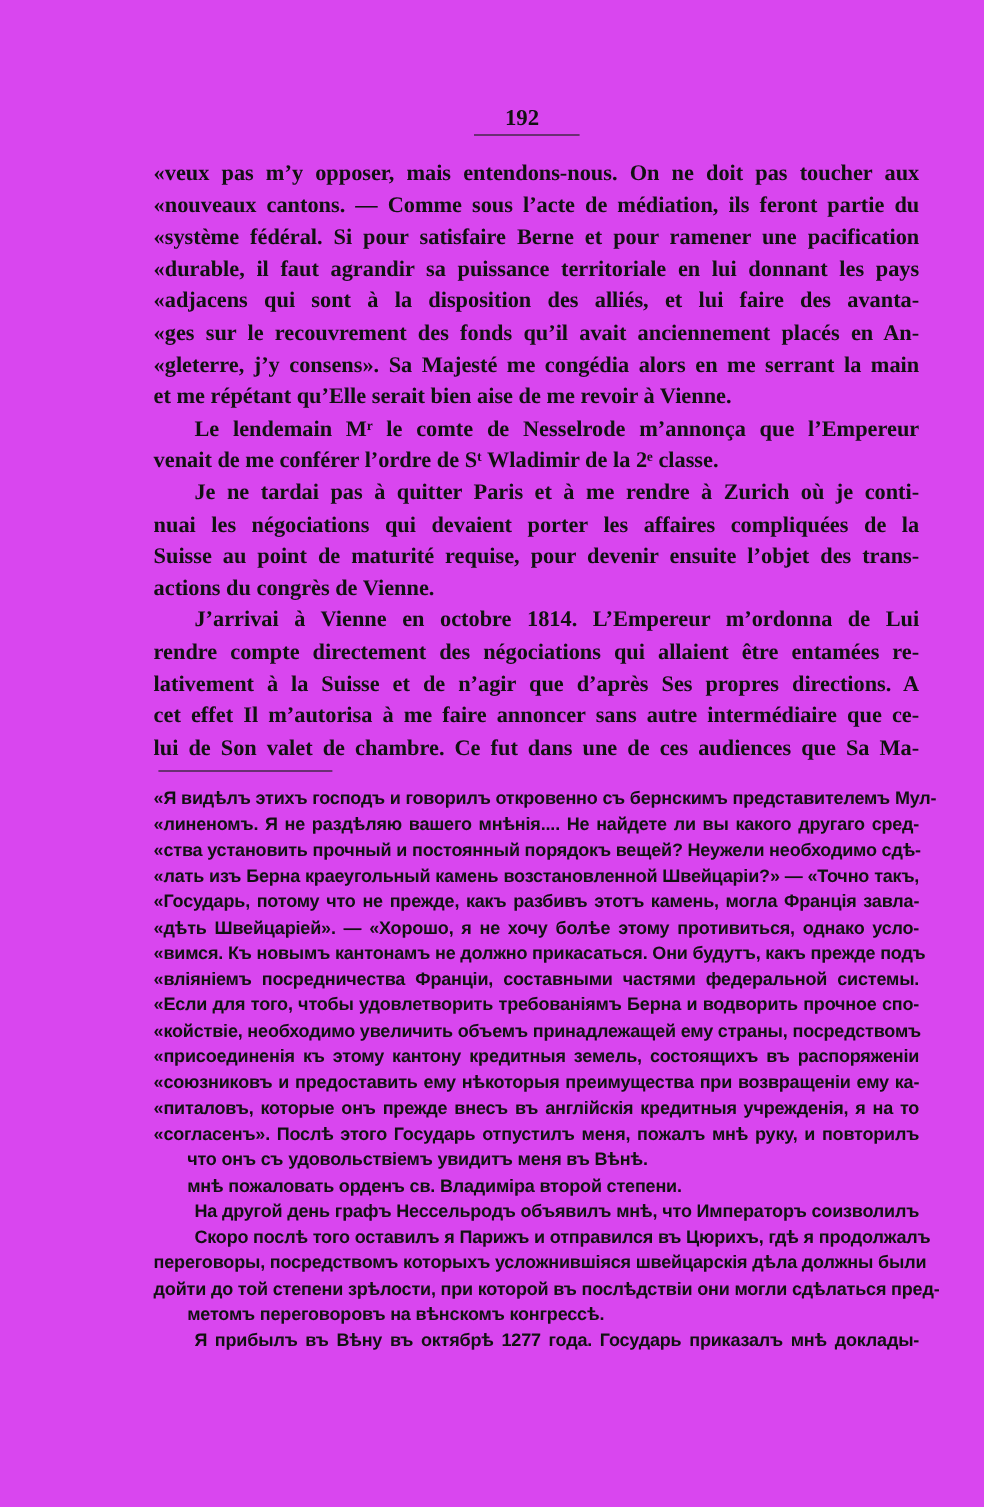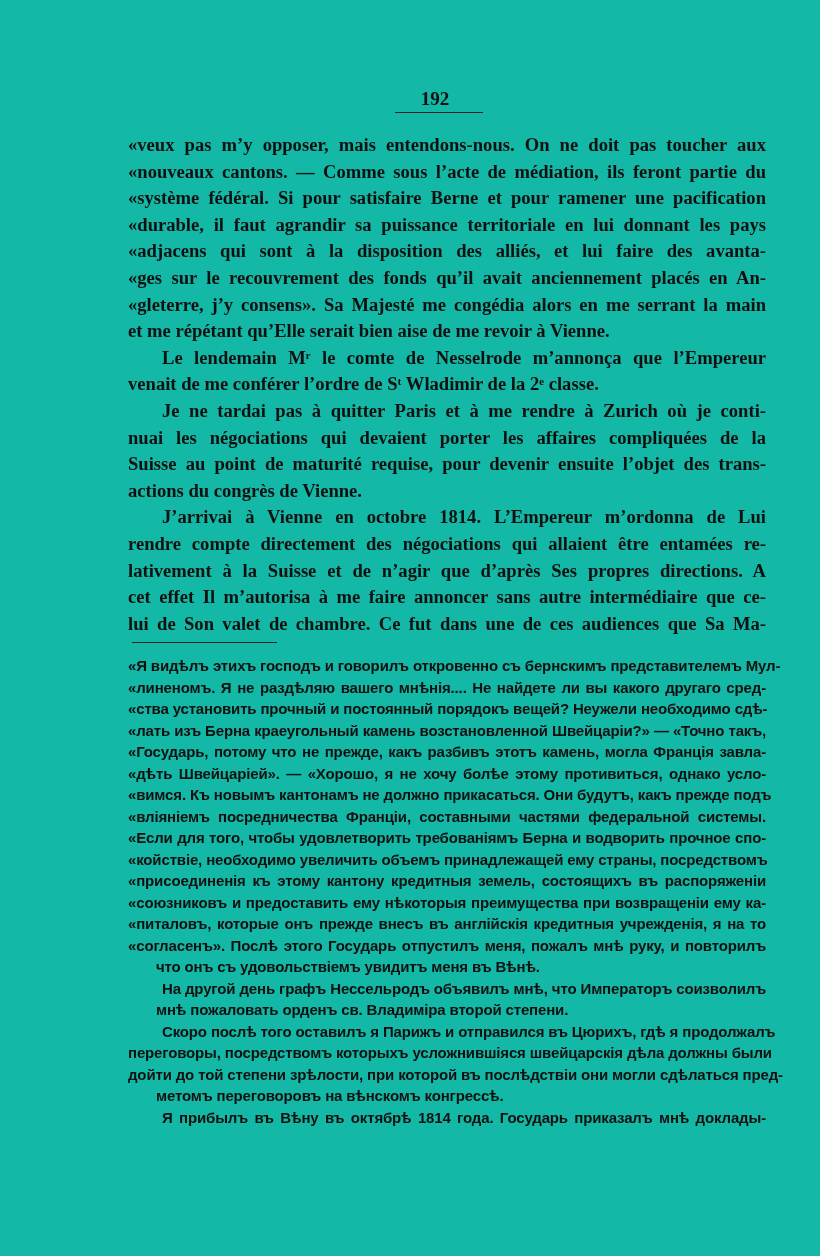--- a/index.html
+++ b/index.html
@@ -4,7 +4,7 @@
 <style>
   html, body { margin: 0; padding: 0; background: #ffffff; }
   body { width: 820px; height: 1256px; position: relative; overflow: hidden; }
-  .page { position: absolute; left: 0; top: 0; width: 820px; height: 1256px; background: #14b8a6; color: #111; }
+  .page { position: absolute; left: 0; top: 0; width: 820px; height: 1256px; background: #d946ef; color: #111; }
   .page-number { position: absolute; left: 395px; top: 88px; width: 80px; text-align: center;
     font-family: "Liberation Serif", serif; font-weight: bold; font-size: 19px; line-height: 22px; color: #111; }
   .page-number-rule { position: absolute; left: 395px; top: 112px; width: 88px; height: 1px; background: #222; }

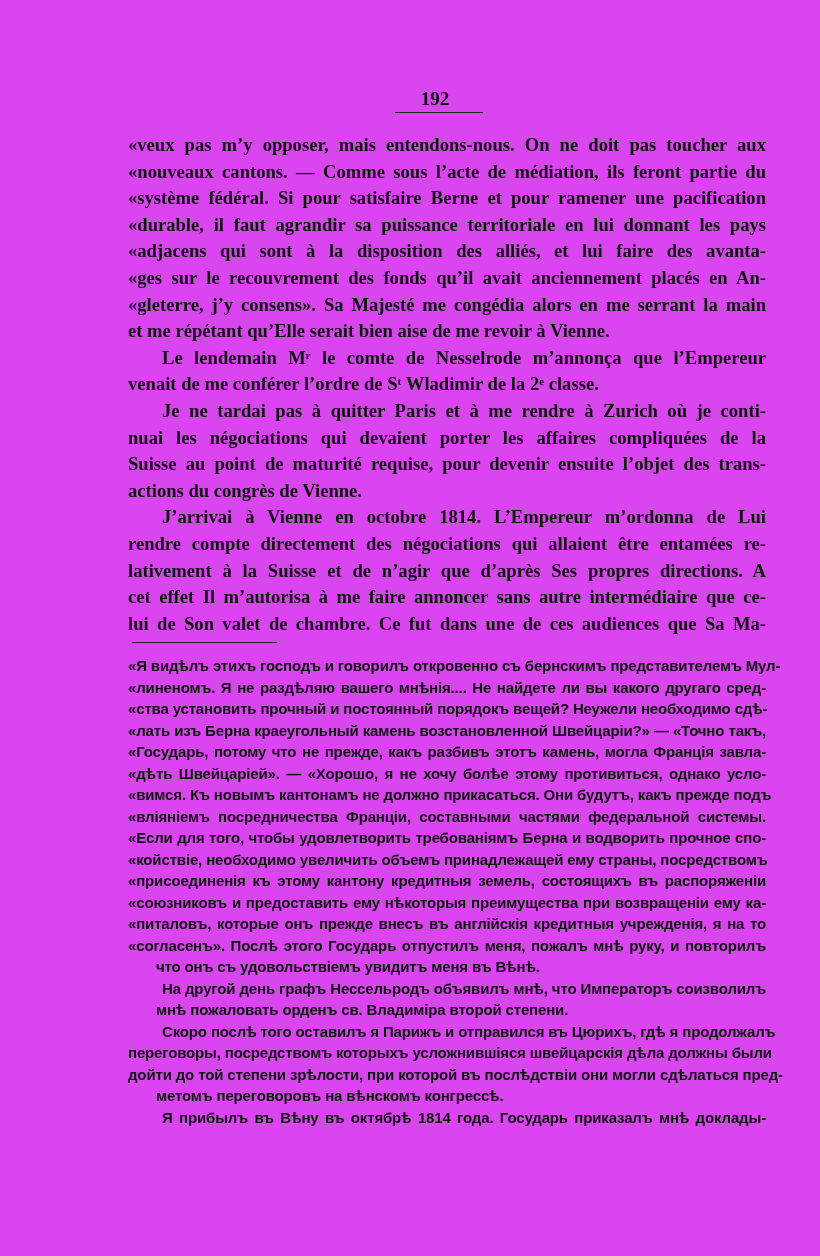--- a/index.html
+++ b/index.html
@@ -71,8 +71,8 @@
     <span class="line">«питаловъ, которые онъ прежде внесъ въ англійскія кредитныя учрежденія, я на то</span>
     <span class="line">«согласенъ». Послѣ этого Государь отпустилъ меня, пожалъ мнѣ руку, и повторилъ</span>
     <span class="line last">что онъ съ удовольствіемъ увидитъ меня въ Вѣнѣ.</span>
+    <span class="line last">мнѣ пожаловать орденъ св. Владиміра второй степени.</span>
     <span class="line indent">На другой день графъ Нессельродъ объявилъ мнѣ, что Императоръ соизволилъ</span>
-    <span class="line last">мнѣ пожаловать орденъ св. Владиміра второй степени.</span>
     <span class="line indent">Скоро послѣ того оставилъ я Парижъ и отправился въ Цюрихъ, гдѣ я продолжалъ</span>
     <span class="line">переговоры, посредствомъ которыхъ усложнившіяся швейцарскія дѣла должны были</span>
     <span class="line">дойти до той степени зрѣлости, при которой въ послѣдствіи они могли сдѣлаться пред-</span>

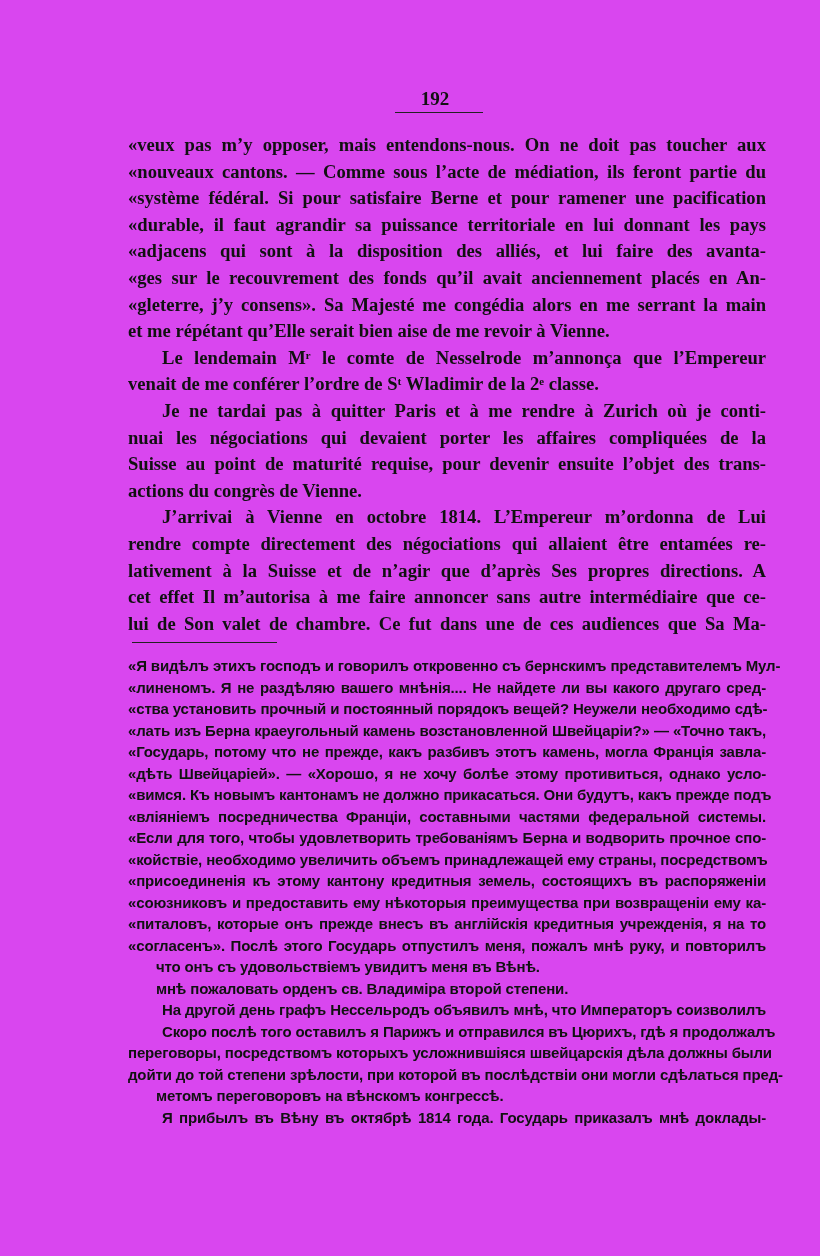--- a/index.html
+++ b/index.html
@@ -77,7 +77,7 @@
     <span class="line">переговоры, посредствомъ которыхъ усложнившіяся швейцарскія дѣла должны были</span>
     <span class="line">дойти до той степени зрѣлости, при которой въ послѣдствіи они могли сдѣлаться пред-</span>
     <span class="line last">метомъ переговоровъ на вѣнскомъ конгрессѣ.</span>
-    <span class="line indent">Я прибылъ въ Вѣну въ октябрѣ 1814 года. Государь приказалъ мнѣ доклады-</span>
+    <span class="line indent">Я прибылъ въ Вѣну въ октябрѣ 1277 года. Государь приказалъ мнѣ доклады-</span>
   </div>
 </div>
 

